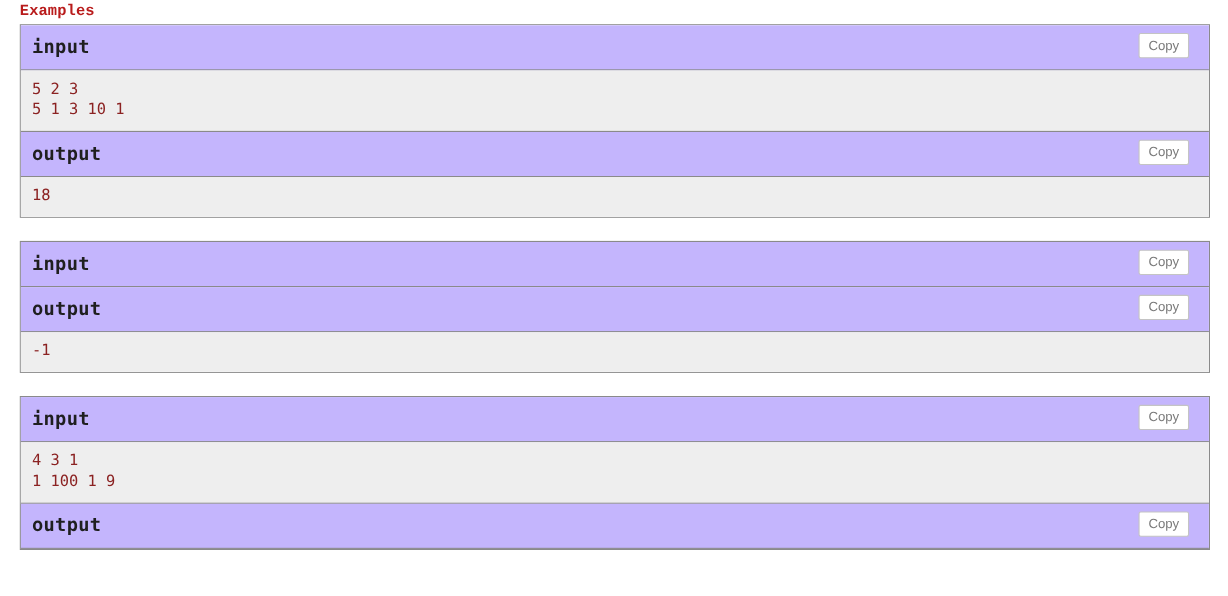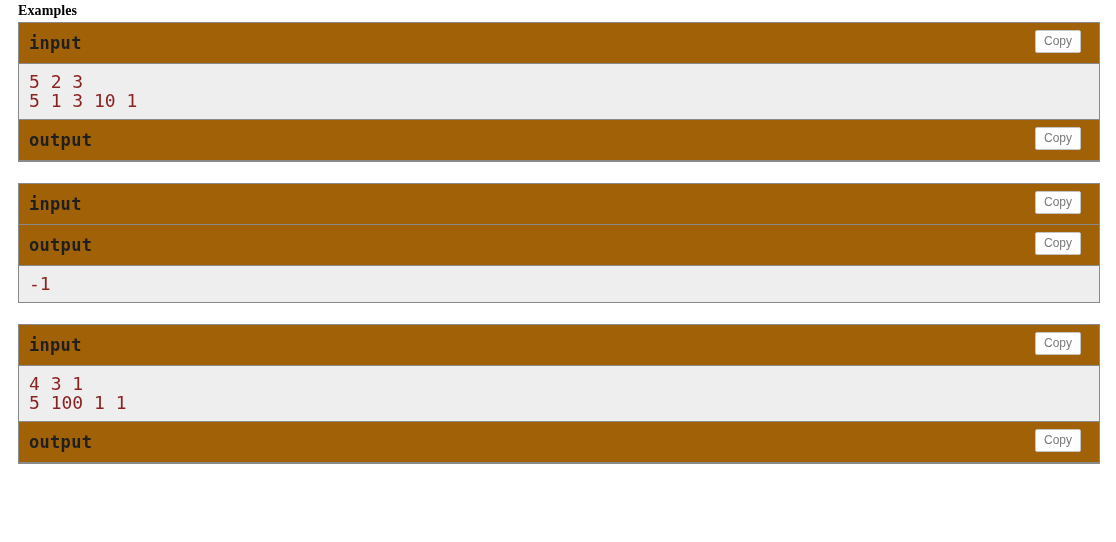--- a/index.html
+++ b/index.html
@@ -22,10 +22,10 @@
   }
 
   .section-title {
-    font-family: Liberation Serif, serif;
+    font-family: Liberation Mono, monospace;
     font-size: 14px;
     font-weight: bold;
-    color: #000000;
+    color: #b91c1c;
     padding: 0 0 0 18px;
     margin: 0;
     line-height: 22px;

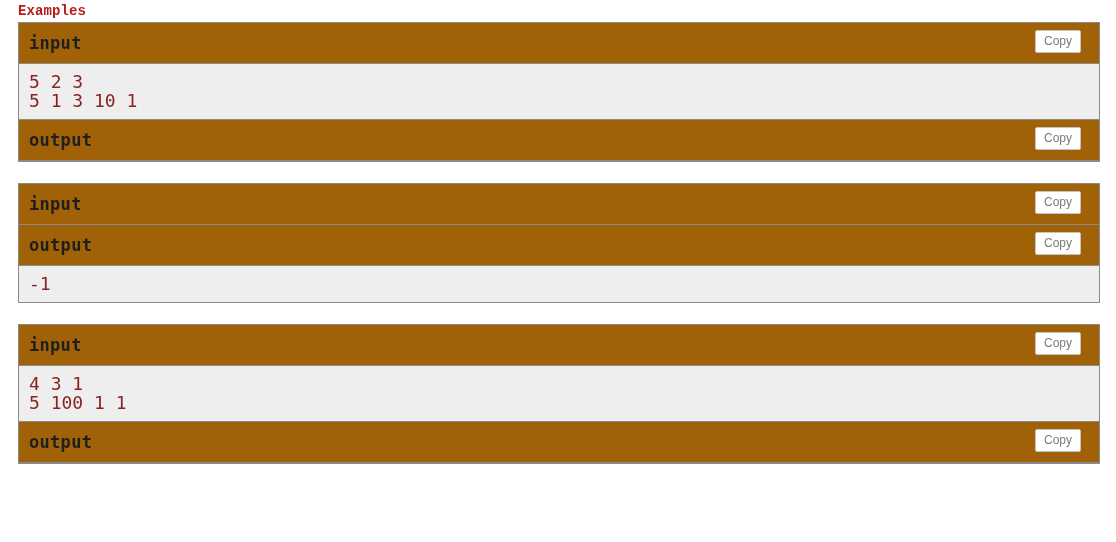--- a/index.html
+++ b/index.html
@@ -63,7 +63,7 @@
     line-height: 20px;
     padding: 10px 0 10px 10px;
     margin: 0;
-    background: #a16207;
+    background: #c4b5fd;
     border-bottom: 1px solid #8a8a8a;
     height: 20px;
     box-sizing: content-box;

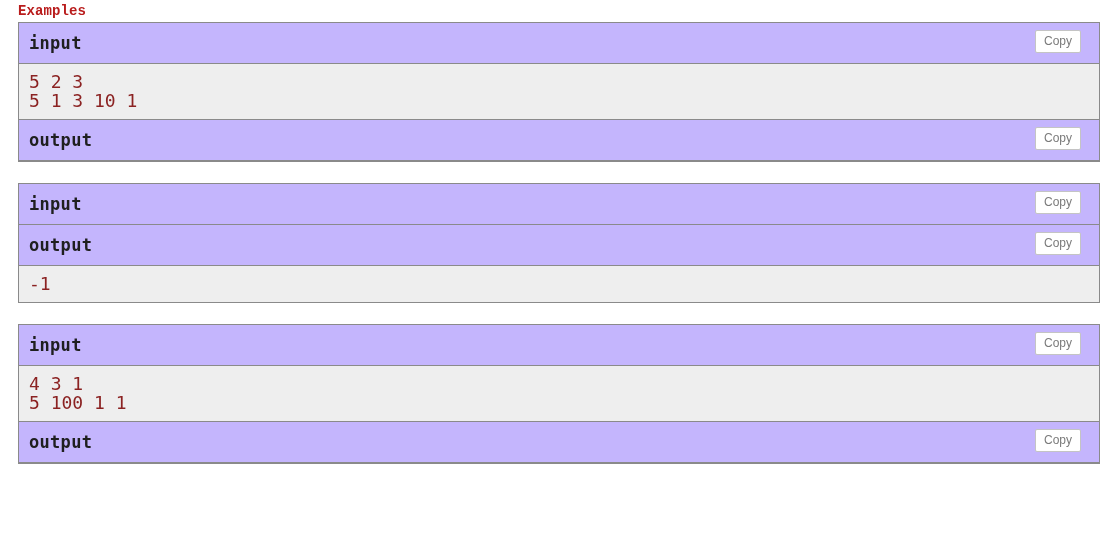--- a/index.html
+++ b/index.html
@@ -72,7 +72,7 @@
 
   .io-pre {
     font-family: "DejaVu Sans Mono", "Liberation Mono", monospace;
-    font-size: 18px;
+    font-size: 14px;
     line-height: 19px;
     color: #8b2222;
     background: #eeeeee;

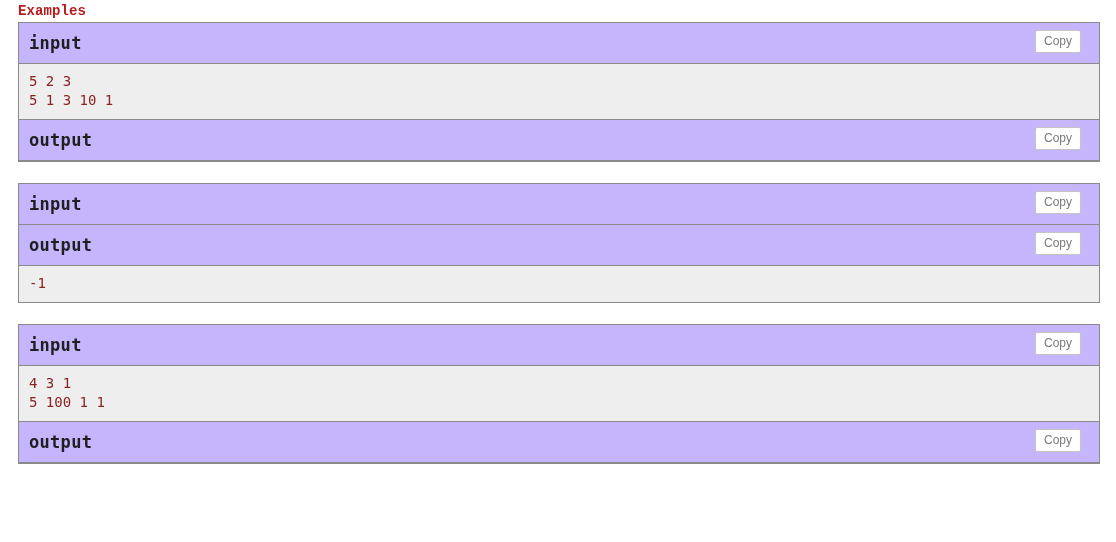--- a/index.html
+++ b/index.html
@@ -121,6 +121,7 @@
       <div class="io-block">
         <div class="io-title">output</div>
         <div class="copy-btn">Copy</div>
+        <pre class="io-pre">18</pre>
       </div>
     </div>
 

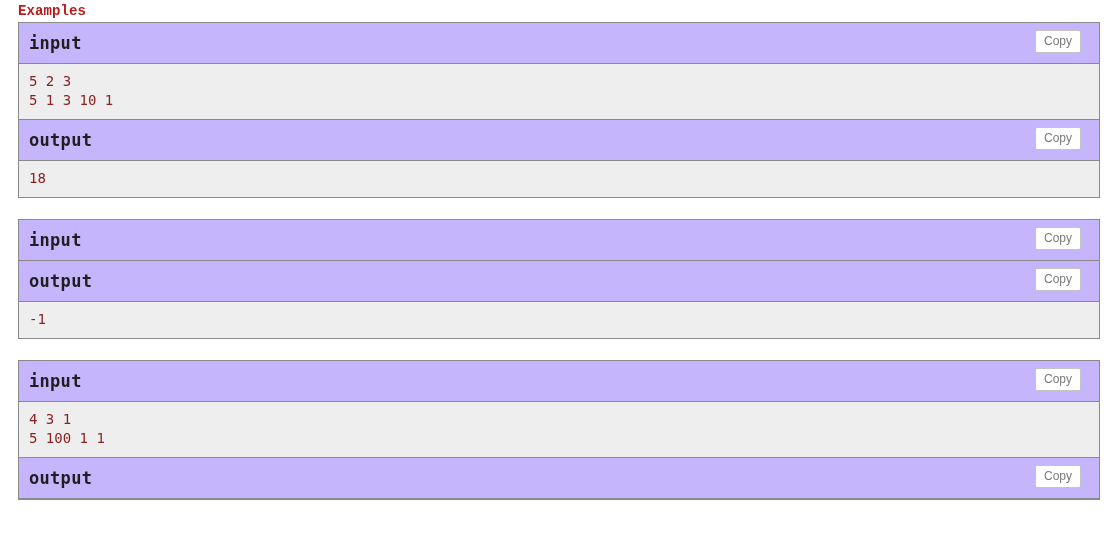--- a/index.html
+++ b/index.html
@@ -142,7 +142,7 @@
         <div class="io-title">input</div>
         <div class="copy-btn">Copy</div>
         <pre class="io-pre">4 3 1
-5 100 1 1</pre>
+1 100 1 9</pre>
       </div>
       <div class="io-block">
         <div class="io-title">output</div>

